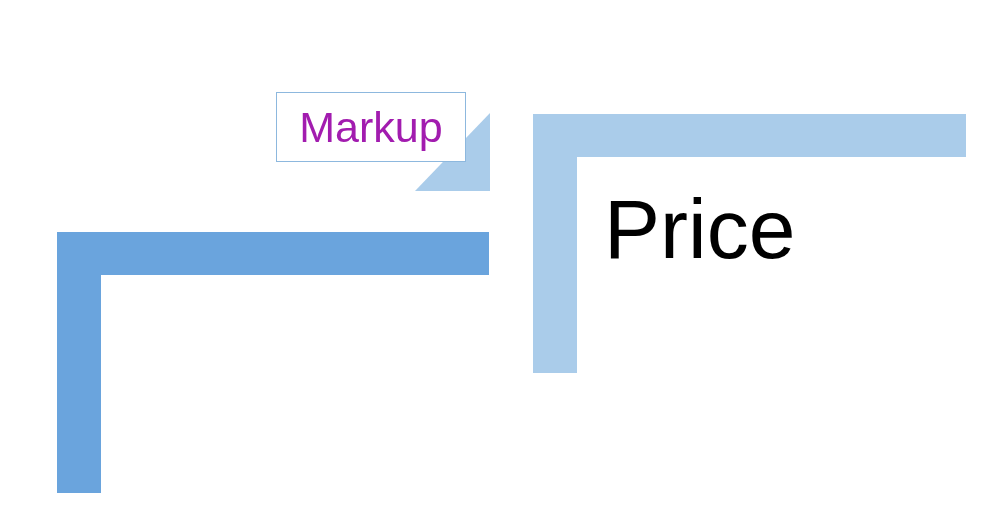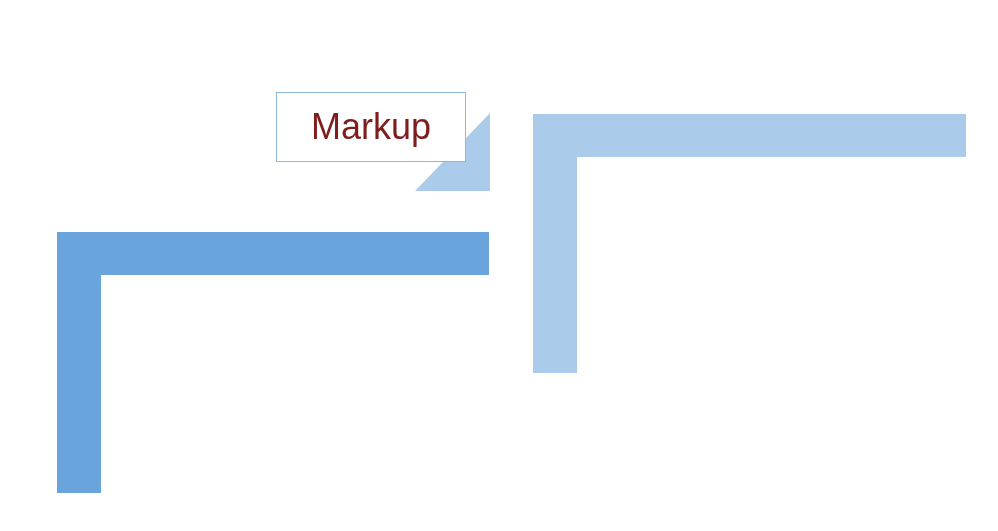--- a/index.html
+++ b/index.html
@@ -57,8 +57,8 @@
   }
   #markup-label {
     position: static;
-    font-size: 36px;
-    color: #7f1d1d;
+    font-size: 43px;
+    color: #a21caf;
   }
   #markup-triangle {
     position: absolute;

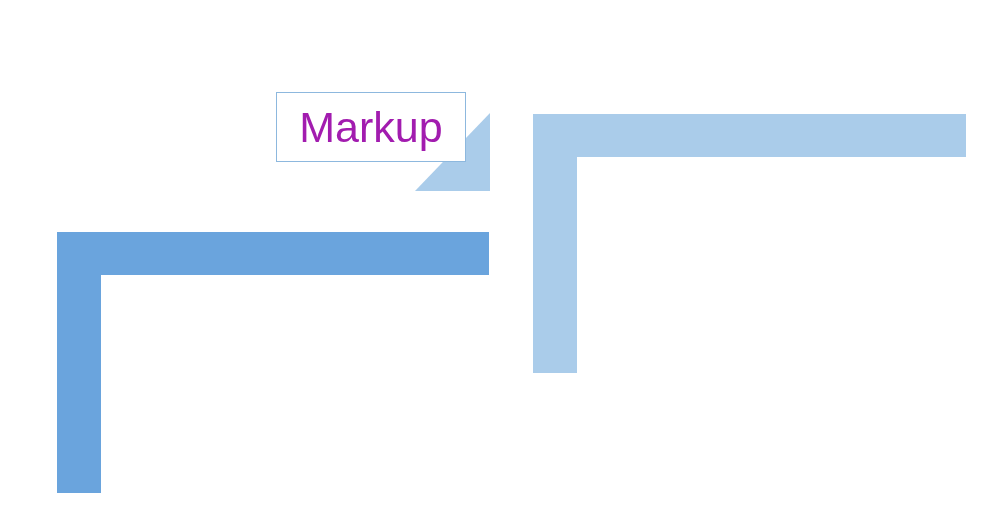--- a/index.html
+++ b/index.html
@@ -107,6 +107,7 @@
   </div>
 
 
+  <div class="label" id="price-label">Price</div>
 
 </div>
 

